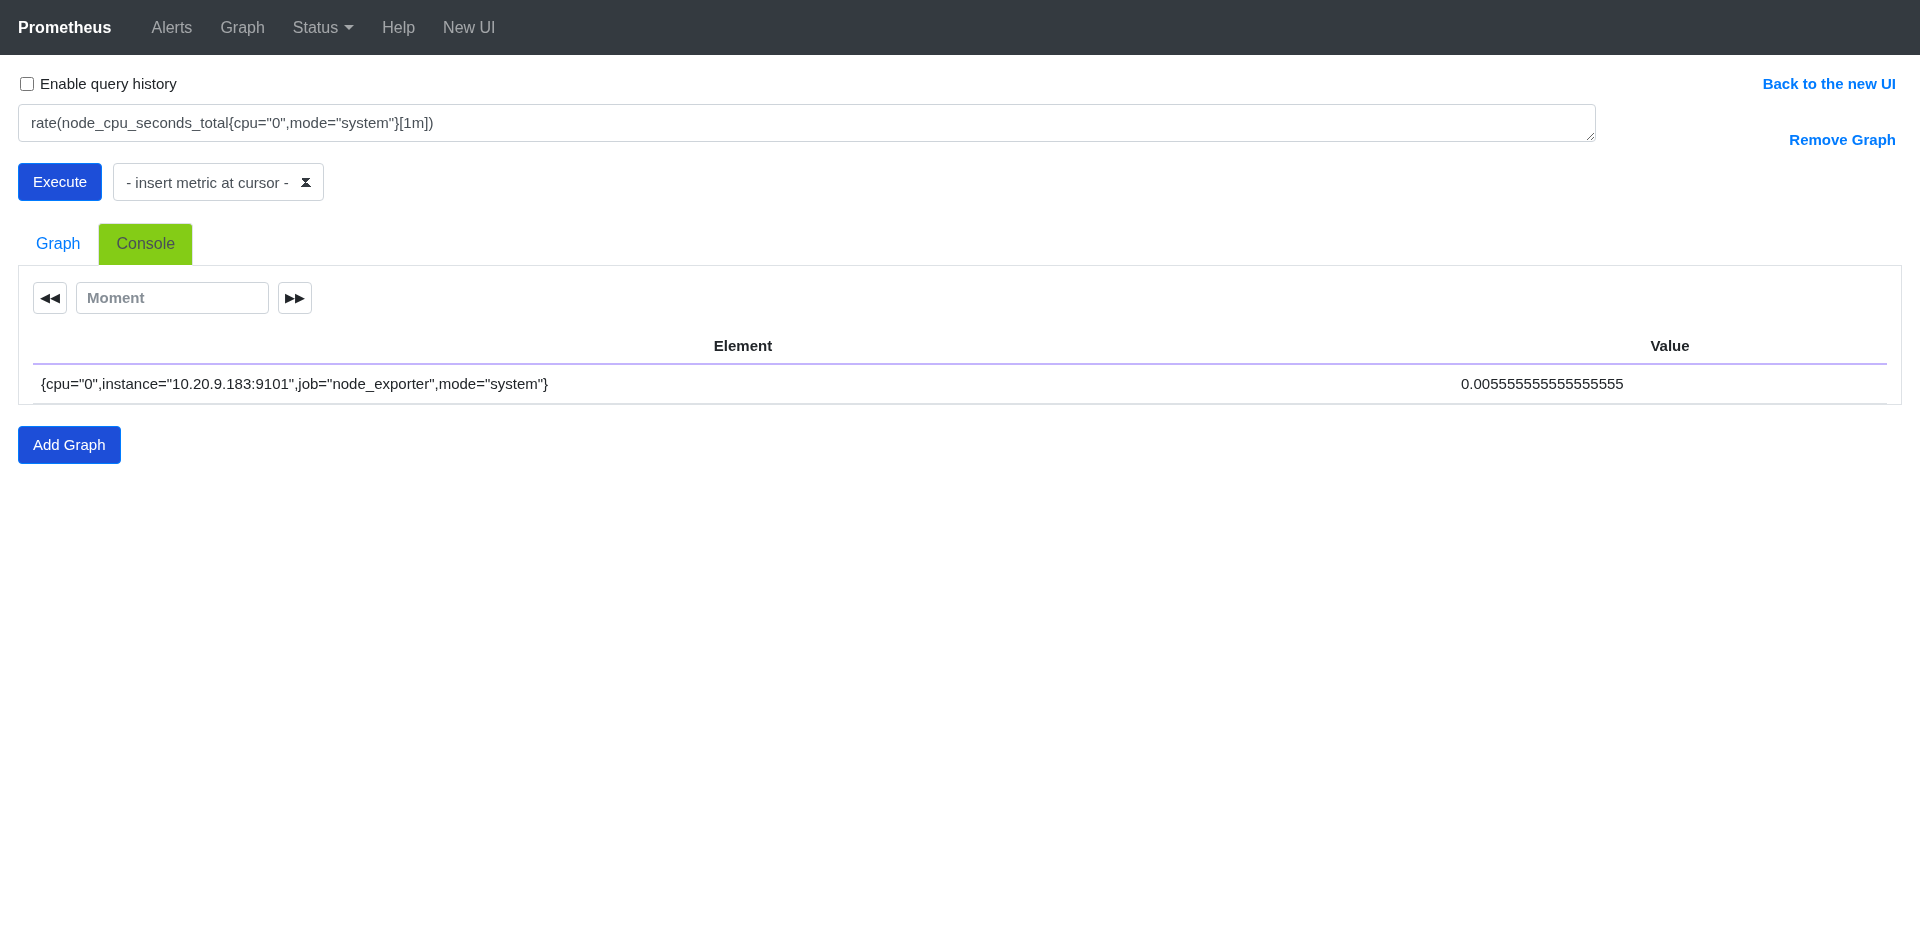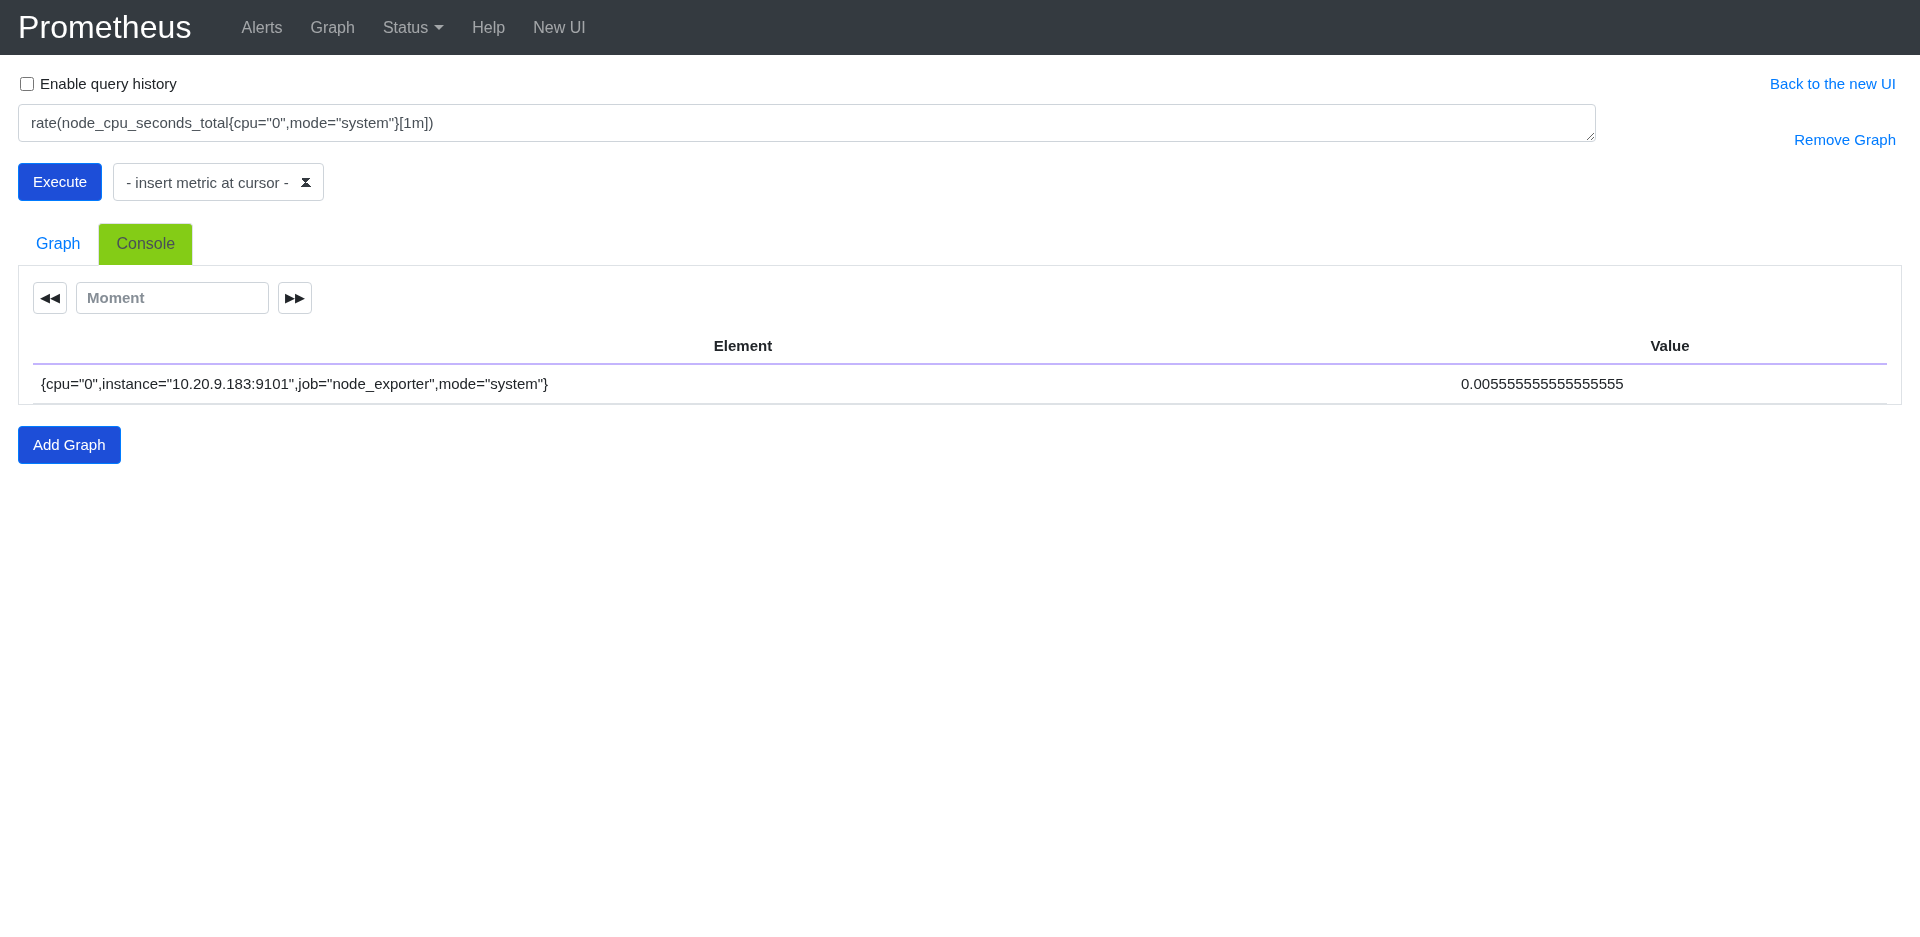--- a/index.html
+++ b/index.html
@@ -27,10 +27,10 @@
   }
   .navbar-brand {
     color: #ffffff;
-    font-size: 32px;
-    font-weight: 400;
+    font-size: 16px;
+    font-weight: 700;
     letter-spacing: .1px;
-    margin-right: 36px;
+    margin-right: 26px;
     text-decoration: none;
     white-space: nowrap;
     cursor: pointer;

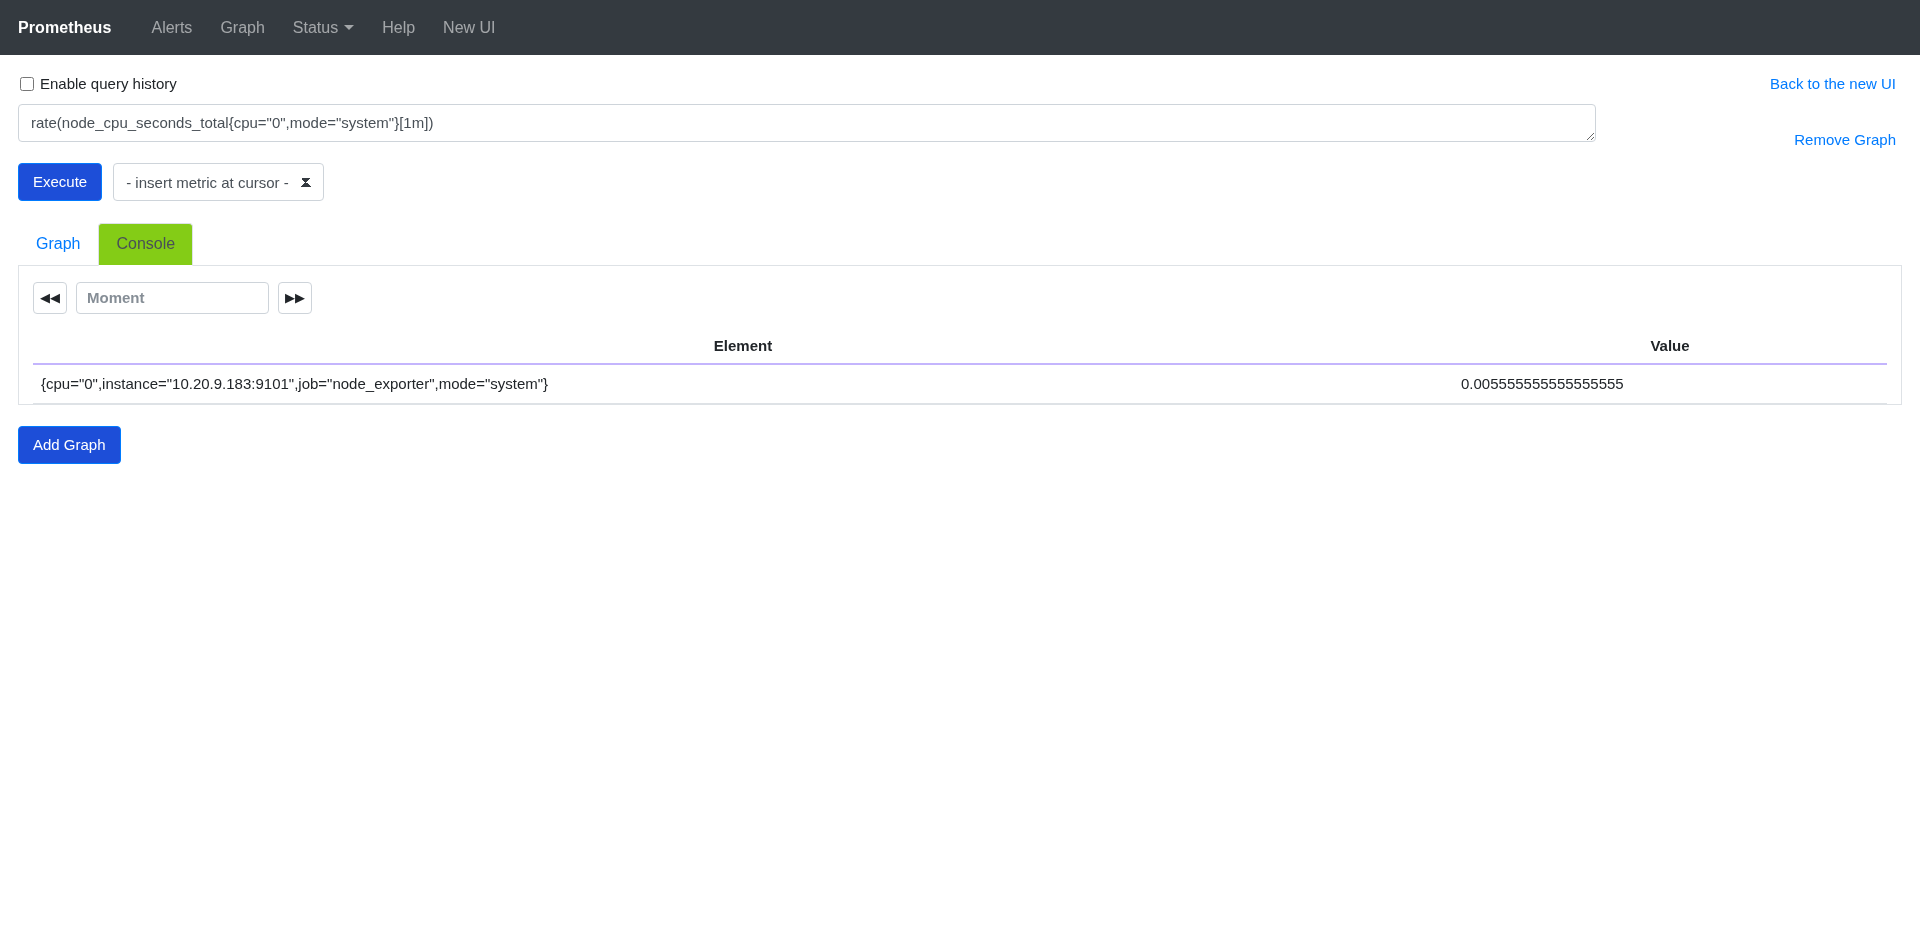--- a/index.html
+++ b/index.html
@@ -75,6 +75,7 @@
     flex: 1 1 auto;
     text-align: right;
     padding-right: 6px;
+    font-weight: bold;
   }
 
   

